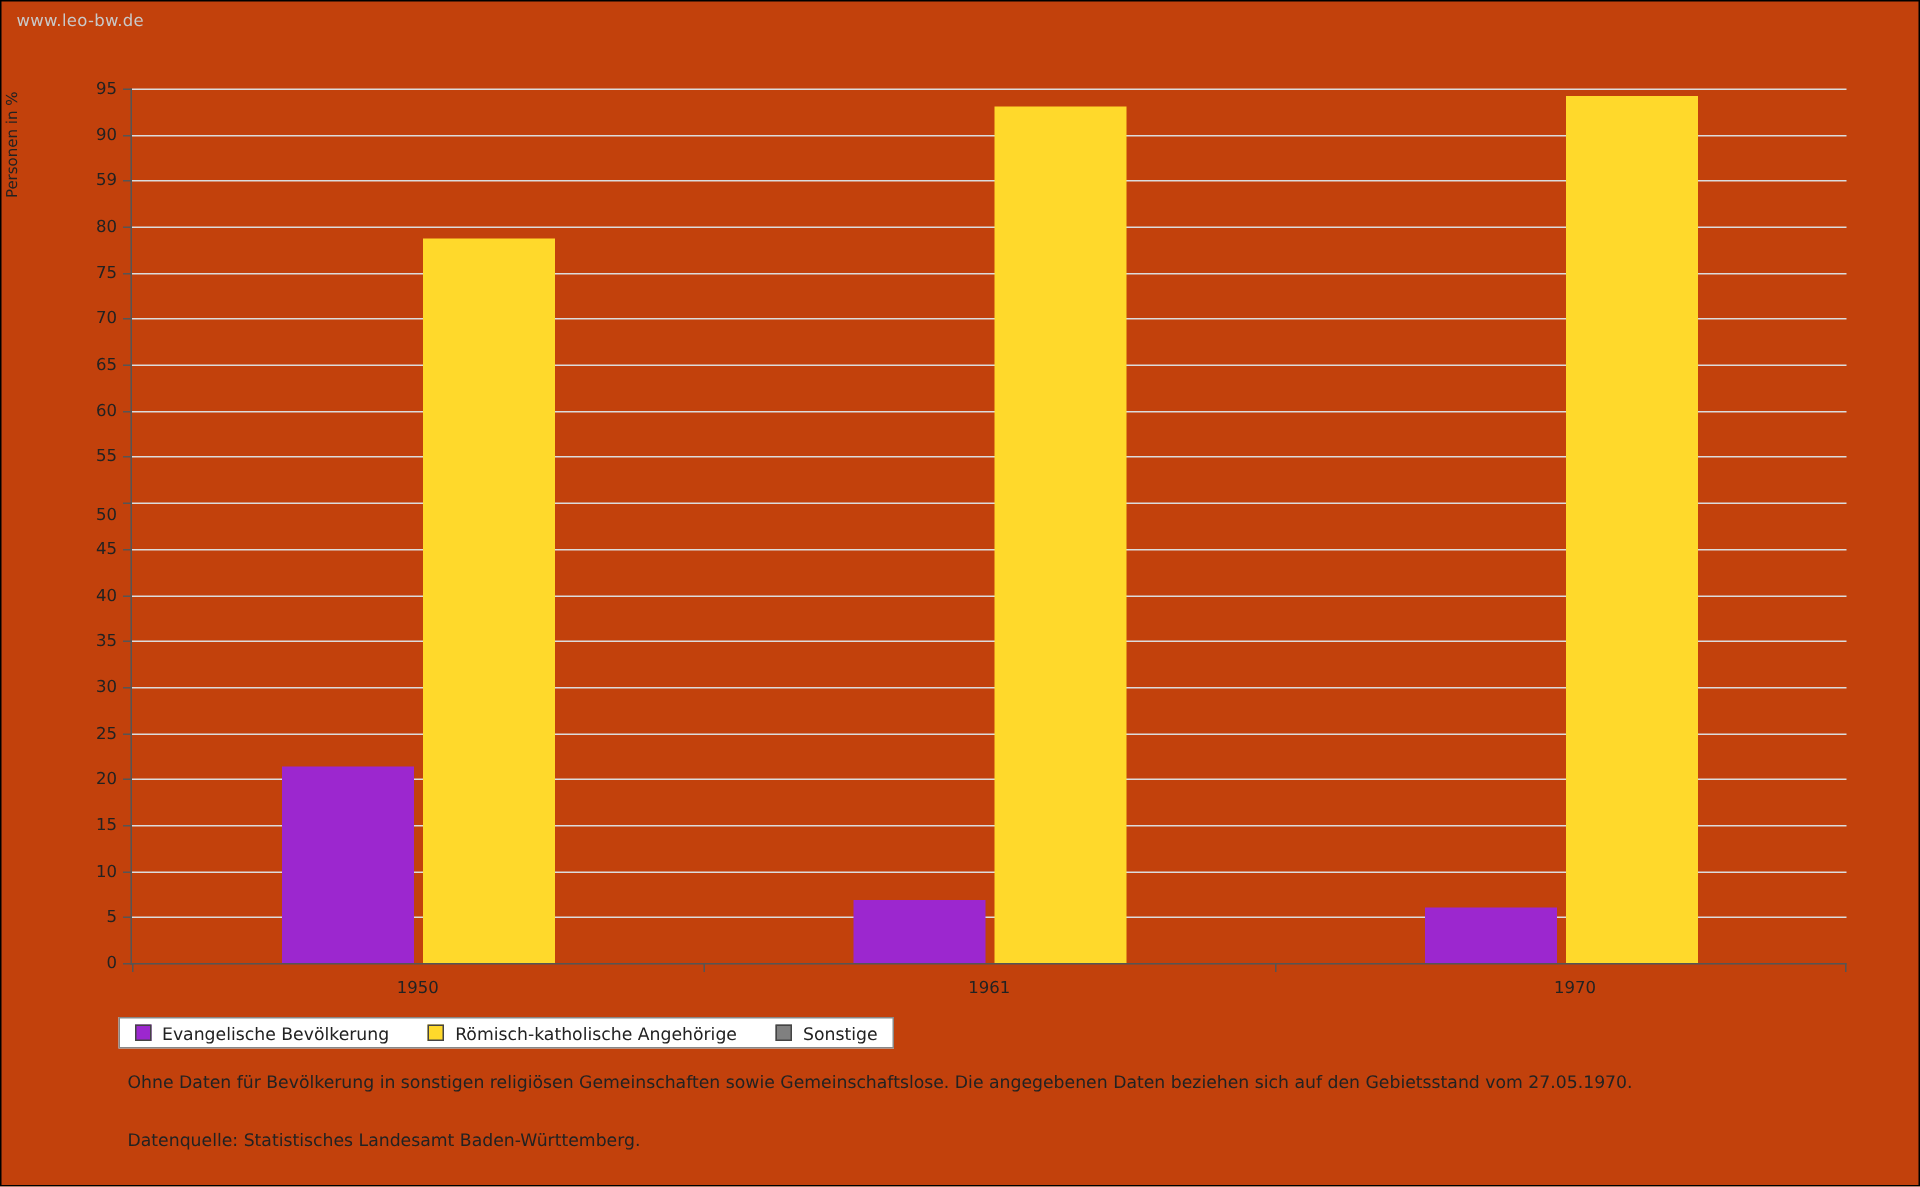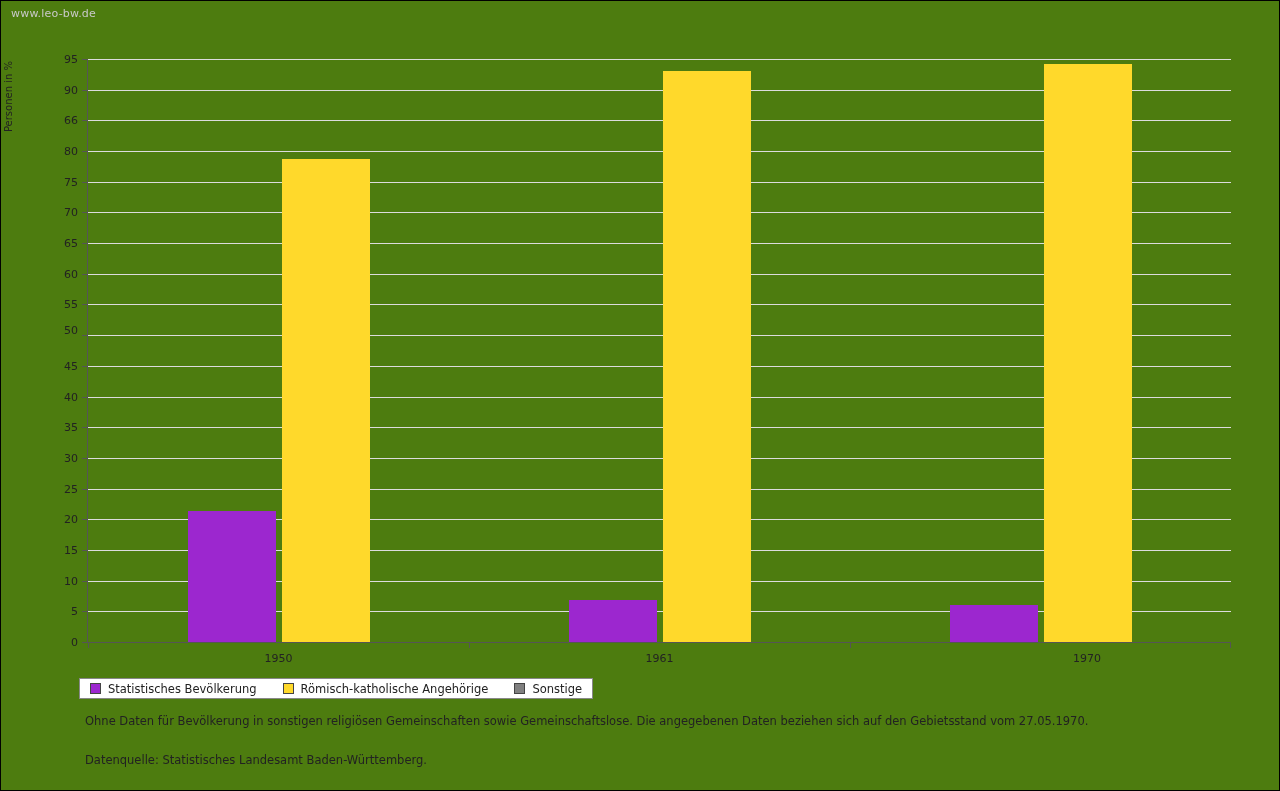--- a/index.html
+++ b/index.html
@@ -16,7 +16,7 @@
     height: 791px;
     box-sizing: border-box;
     border: 1px solid #000000;
-    background: #4d7c0f;
+    background: #c2410c;
     overflow: hidden;
   }
   .watermark {

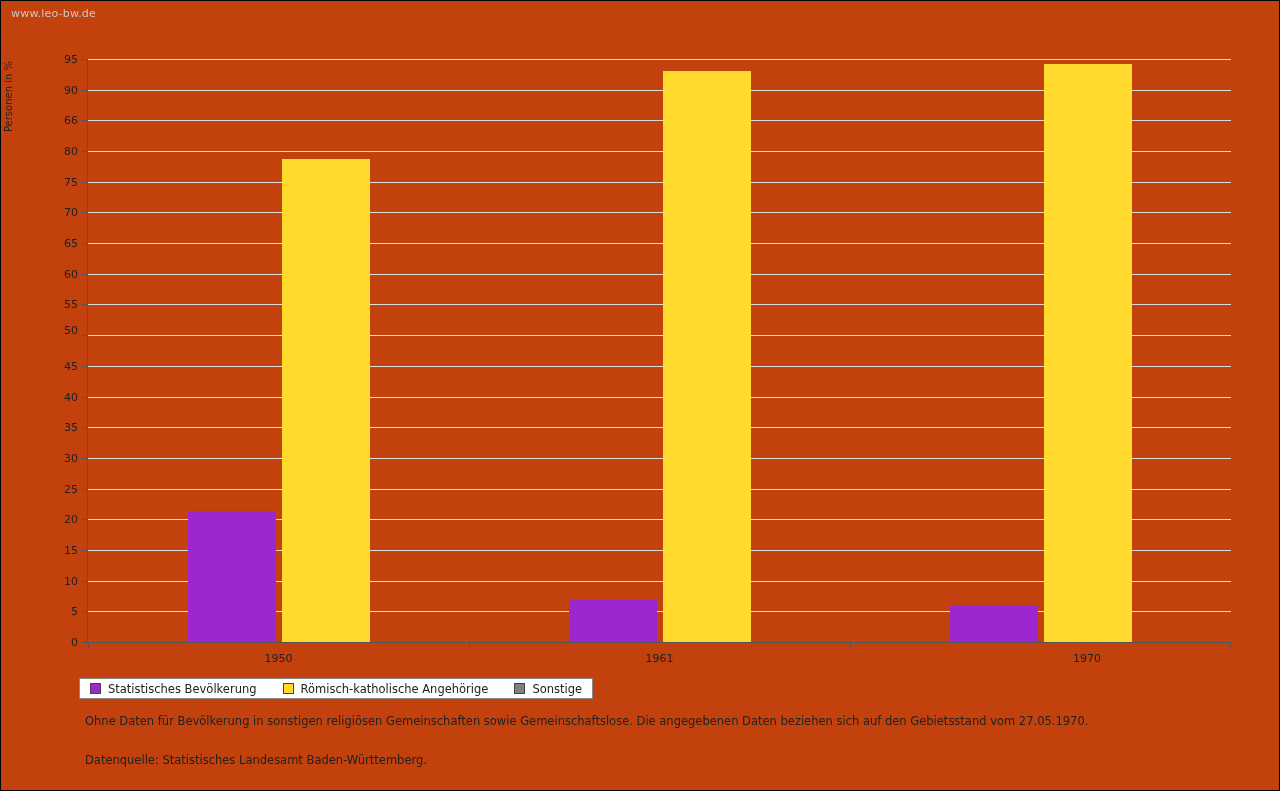--- a/index.html
+++ b/index.html
@@ -208,7 +208,7 @@
       <div class="ytick-label" style="top: 92.0526px; margin-left: 32px;">80</div>
       <div class="gridline" style="top: 61.3684px;"></div>
       <div class="tick" style="top: 61.3684px;"></div>
-      <div class="ytick-label" style="top: 61.3684px;">66</div>
+      <div class="ytick-label" style="top: 61.3684px;">59</div>
       <div class="gridline" style="top: 30.6842px;"></div>
       <div class="tick" style="top: 30.6842px;"></div>
       <div class="ytick-label" style="top: 30.6842px;">90</div>

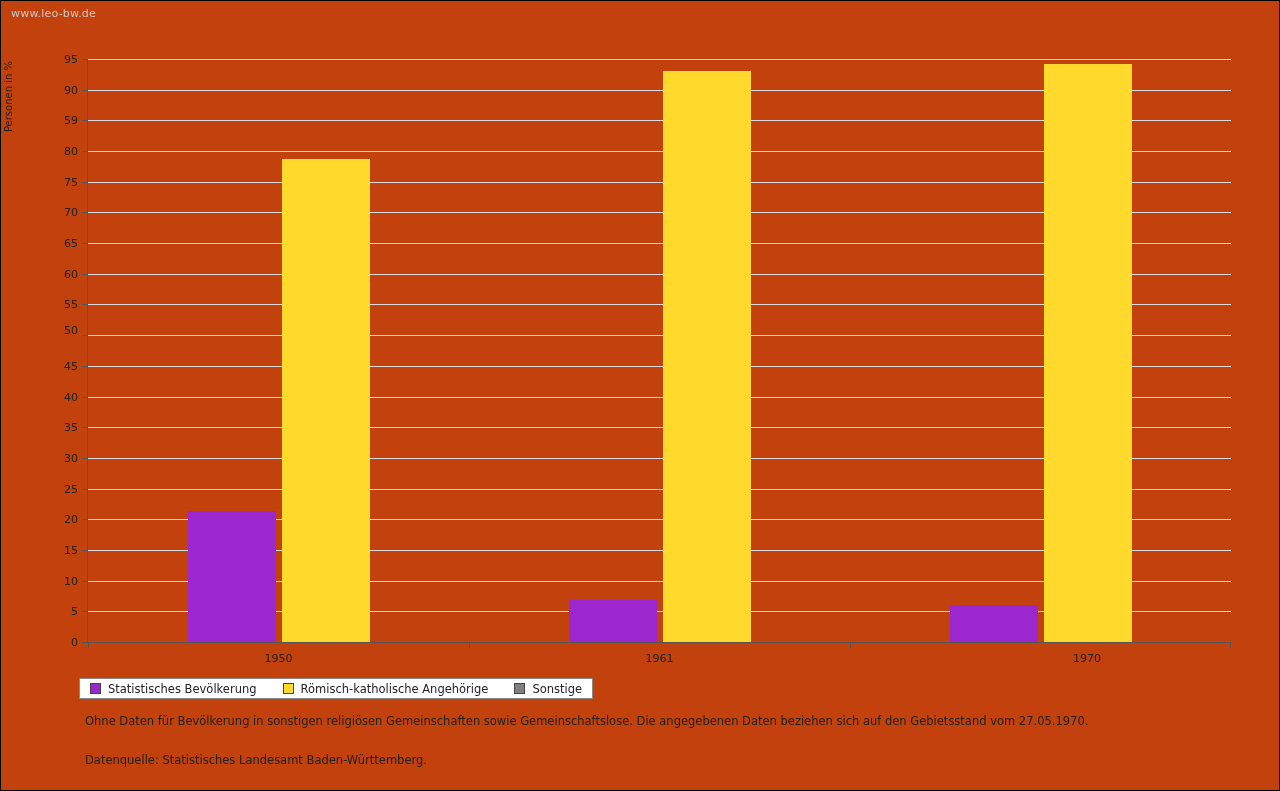--- a/index.html
+++ b/index.html
@@ -187,7 +187,7 @@
       <div class="ytick-label" style="top: 306.842px;">45</div>
       <div class="gridline" style="top: 276.158px;"></div>
       <div class="tick" style="top: 276.158px;"></div>
-      <div class="ytick-label" style="top: 271px;">50</div>
+      <div class="ytick-label" style="top: 284px;">50</div>
       <div class="gridline" style="top: 245.474px;"></div>
       <div class="tick" style="top: 245.474px;"></div>
       <div class="ytick-label" style="top: 245.474px;">55</div>

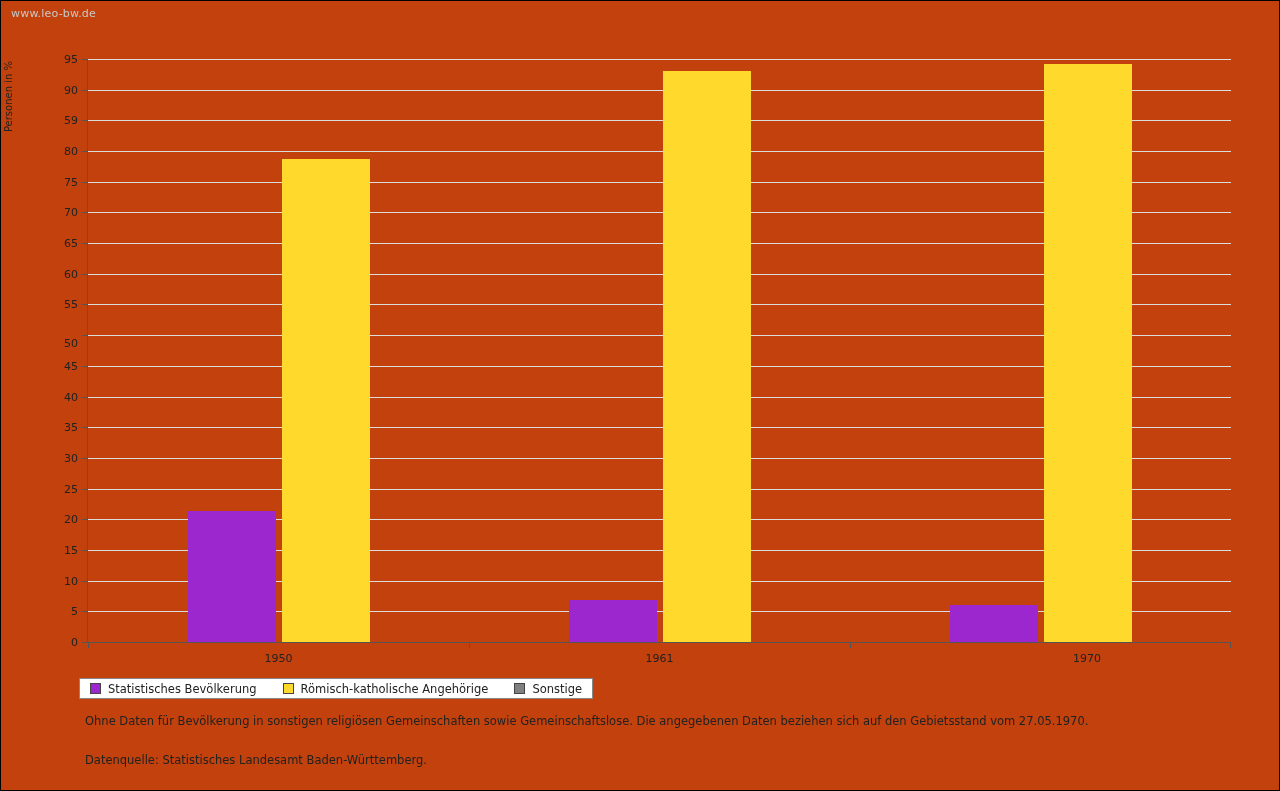--- a/index.html
+++ b/index.html
@@ -224,7 +224,7 @@
       <div class="bar" title="Evangelische Bevölkerung 1961: 6.8%" style="left: 480.5px; width: 88px; height: 41.7305px; background: rgb(156, 39, 207);"></div>
       <div class="bar" title="Römisch-katholische Bevölkerung 1961: 93.1%" style="left: 574.5px; width: 88px; height: 571.34px; background: rgb(255, 217, 43);"></div>
       <div class="xtick" style="left: 762px;"></div>
-      <div class="xtick-label" style="left: 999px;">1970</div>
+      <div class="xtick-label" style="left: 962px;">1970</div>
       <div class="bar" title="Evangelische Bevölkerung 1970: 6.1%" style="left: 861.5px; width: 88px; height: 37.4347px; background: rgb(156, 39, 207);"></div>
       <div class="bar" title="Römisch-katholische Bevölkerung 1970: 94.2%" style="left: 955.5px; width: 88px; height: 578.091px; background: rgb(255, 217, 43);"></div>
       <div class="xtick" style="left: 1142px;"></div>

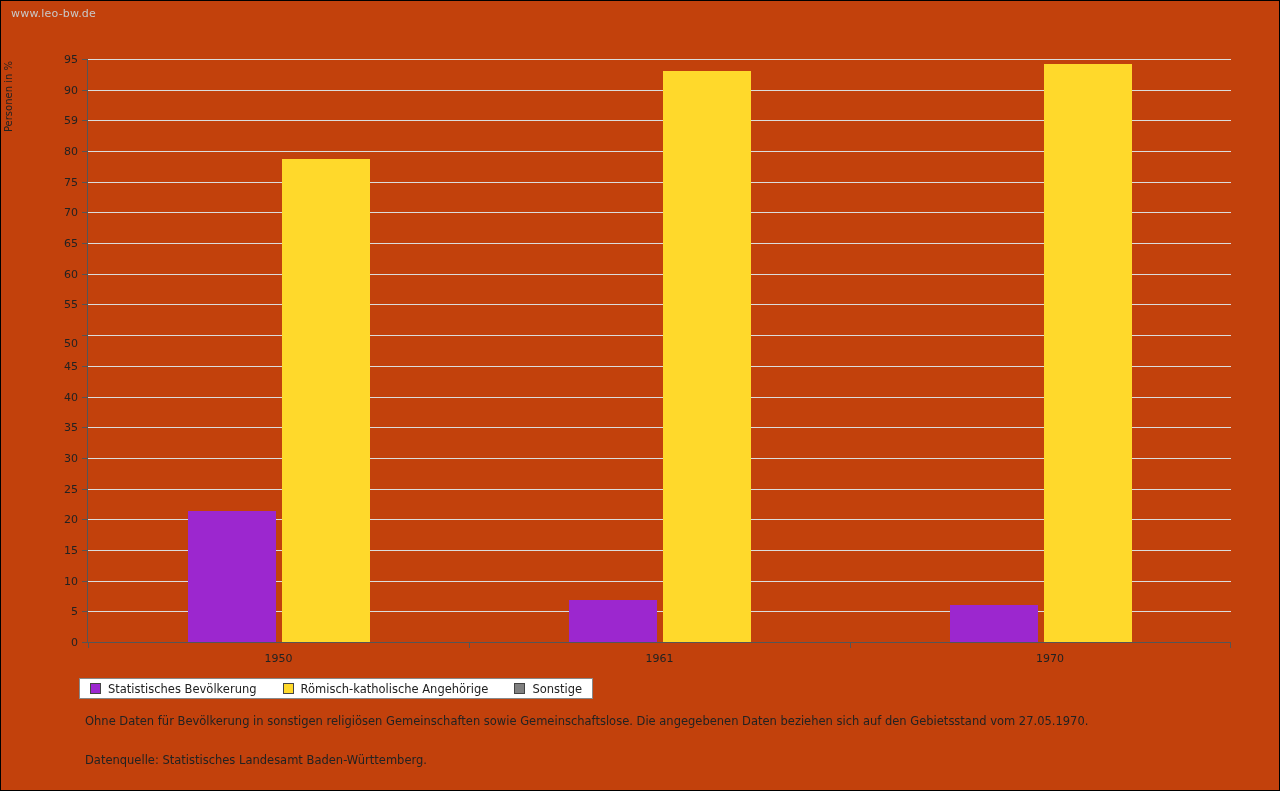--- a/index.html
+++ b/index.html
@@ -233,7 +233,7 @@
   <div id="legend">
       <div class="legend-item">
         <span class="legend-swatch" style="background: rgb(156, 39, 207);"></span>
-        <span>Statistisches Bevölkerung</span>
+        <span>Evangelische Bevölkerung</span>
       </div>
       <div class="legend-item">
         <span class="legend-swatch" style="background: rgb(255, 217, 43);"></span>

